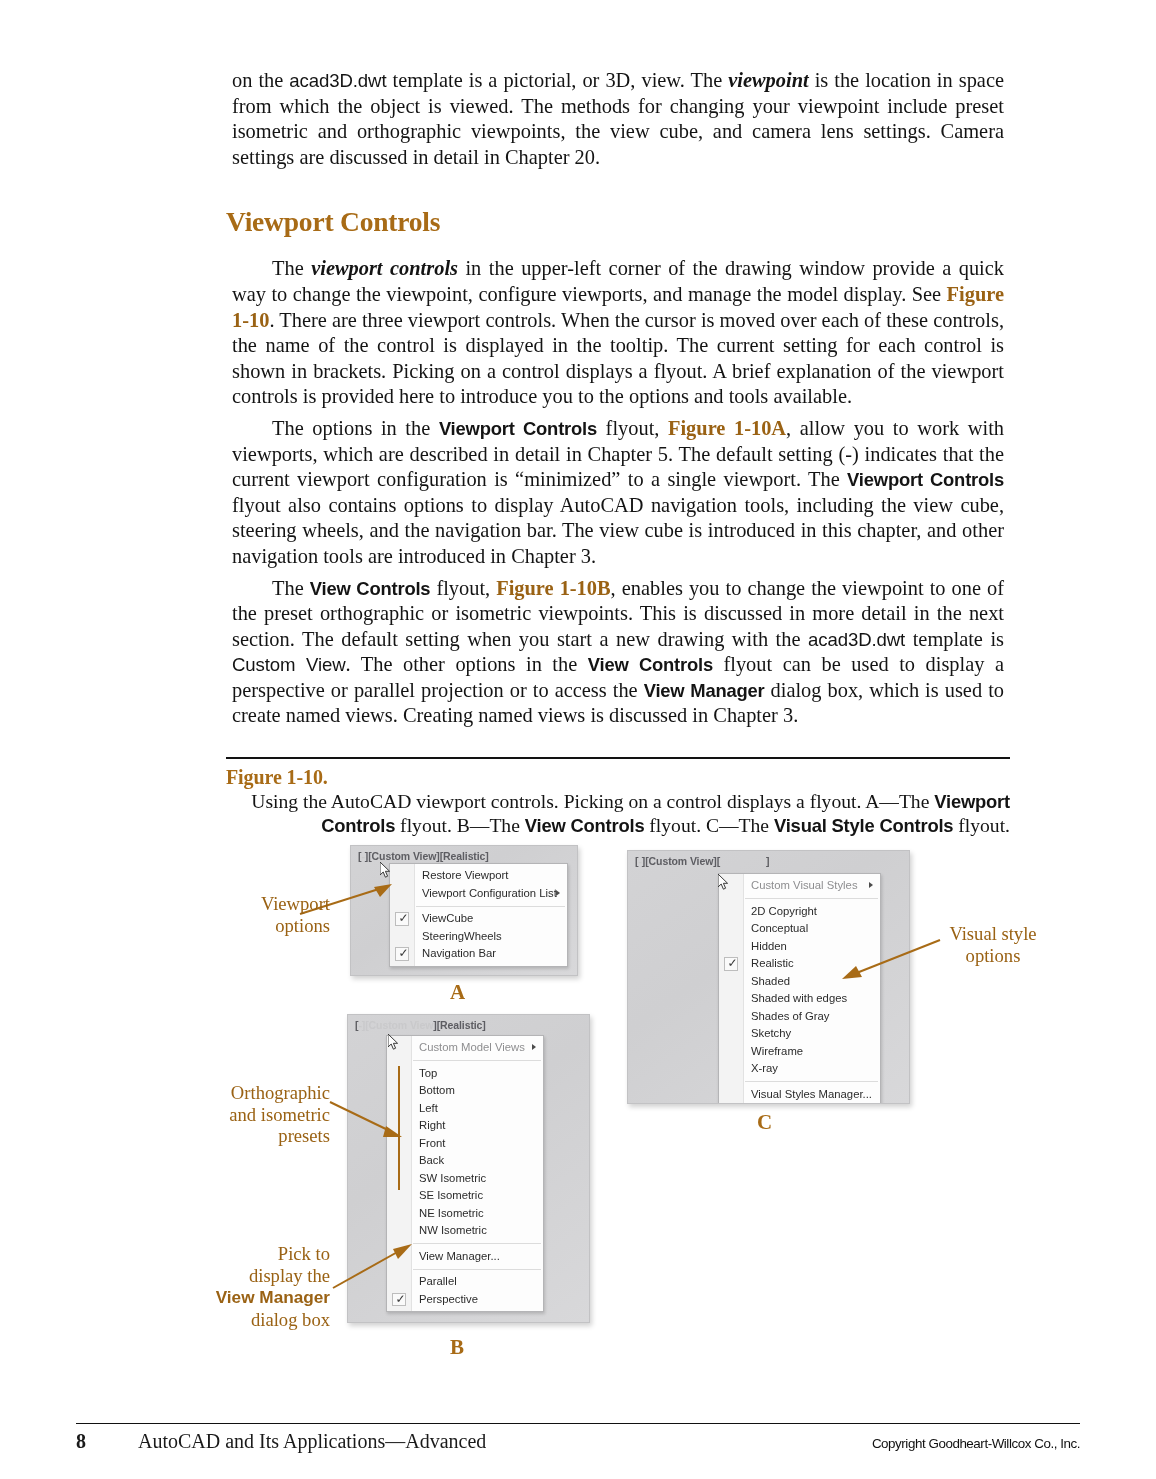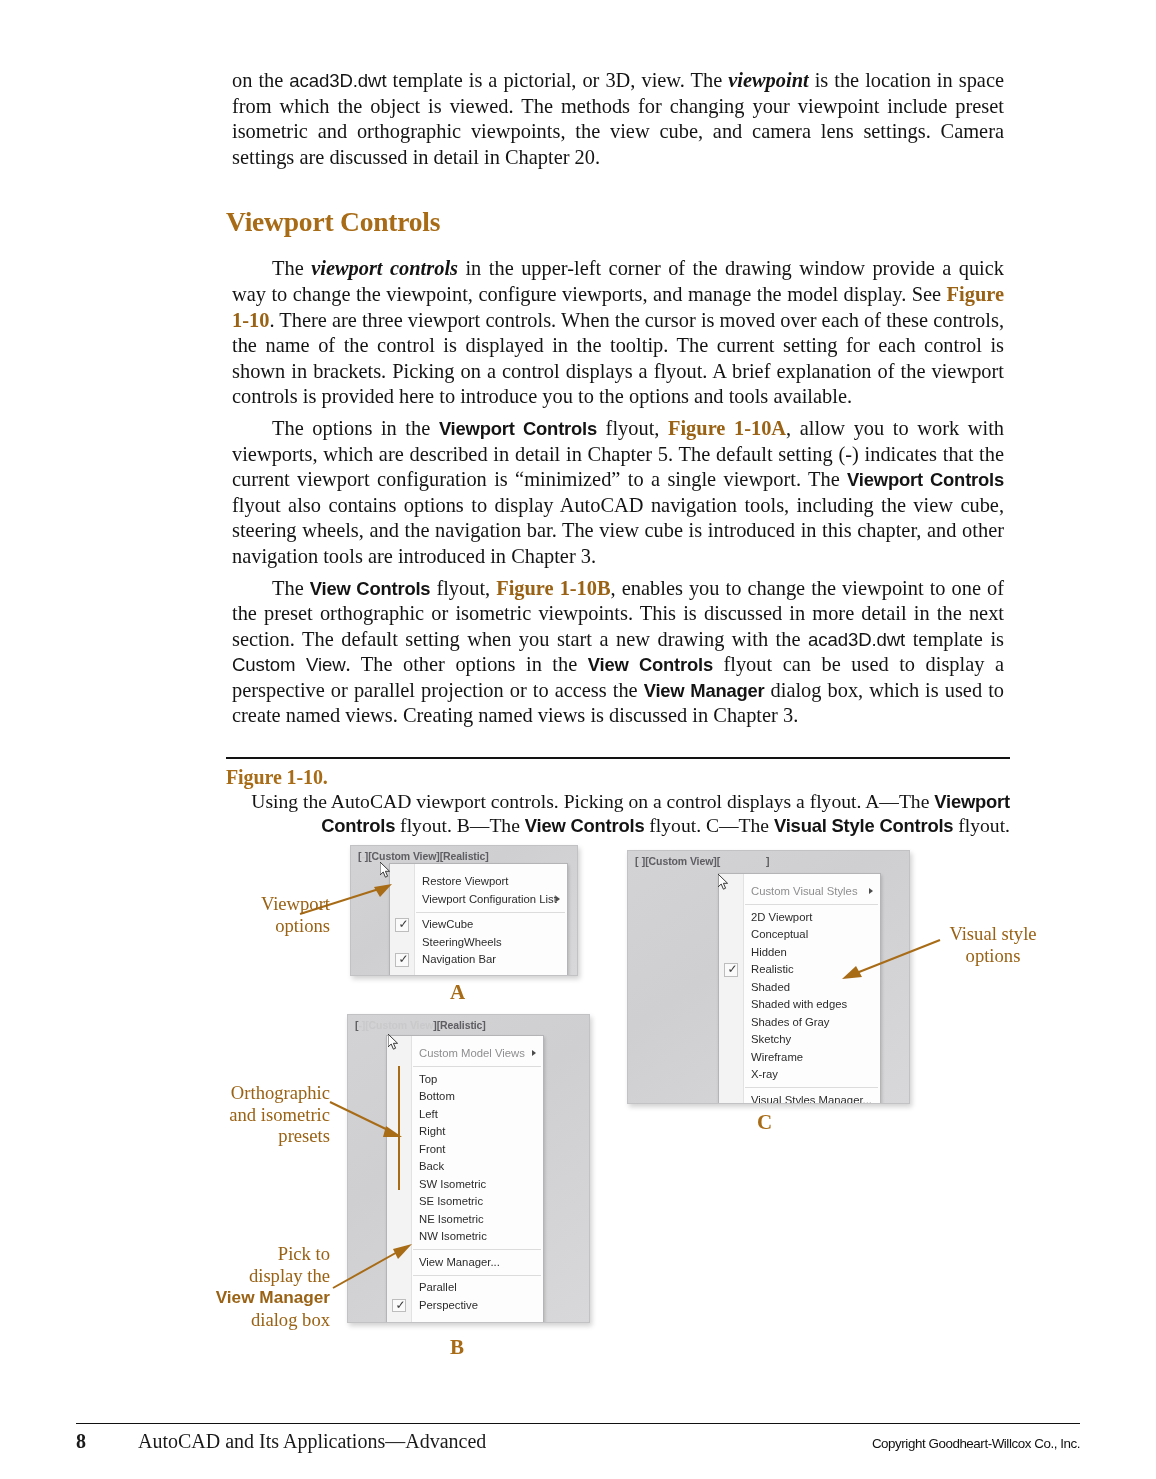--- a/index.html
+++ b/index.html
@@ -132,7 +132,7 @@
     font-family: "Liberation Sans", sans-serif;
     font-size: 11.3px;
     color: #2b2b2b;
-    padding: 9px 0;
+    padding: 3px 0;
   }
   .menu .gutter {
     position: absolute;

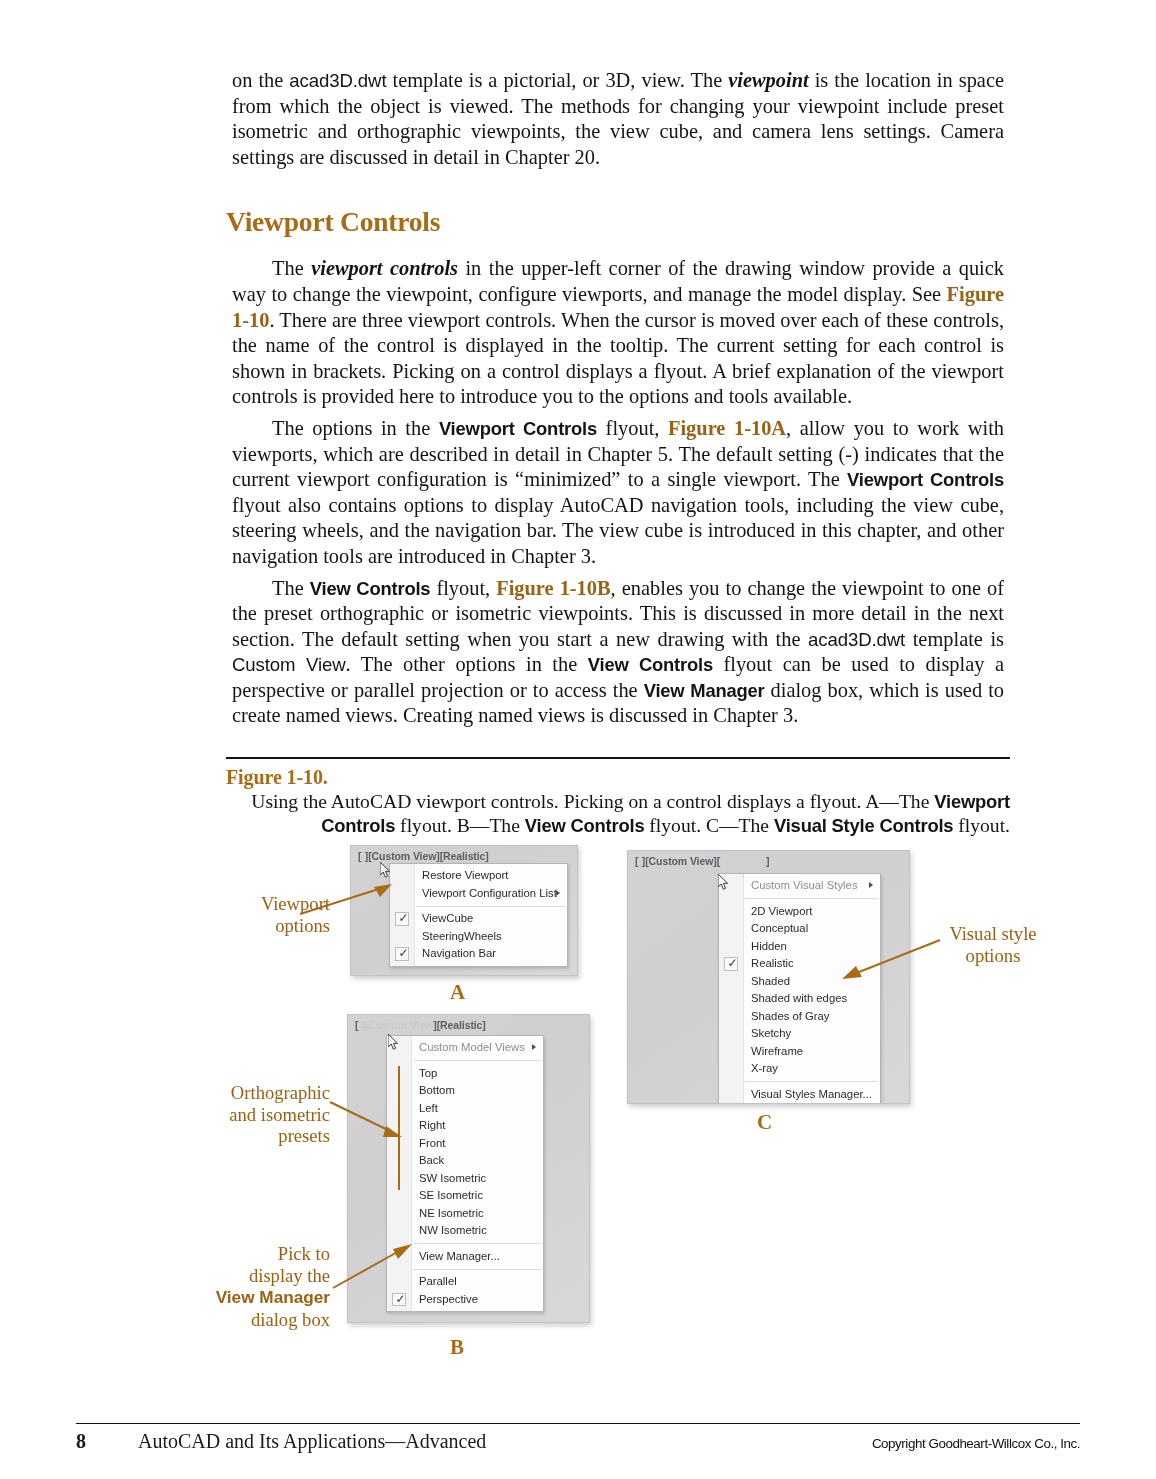--- a/index.html
+++ b/index.html
@@ -329,7 +329,7 @@
       <div class="gutter"></div>
     <div class="mi dimmed"><span>Custom Visual Styles</span><span class="arrow"></span></div>
         <div class="sep"></div>
-        <div class="mi"><span>2D Viewport</span></div>
+        <div class="mi"><span>2D Copyright</span></div>
         <div class="mi"><span>Conceptual</span></div>
         <div class="mi"><span>Hidden</span></div>
         <div class="mi"><span class="chkbox"></span><span class="chk">✓</span><span>Realistic</span></div>

